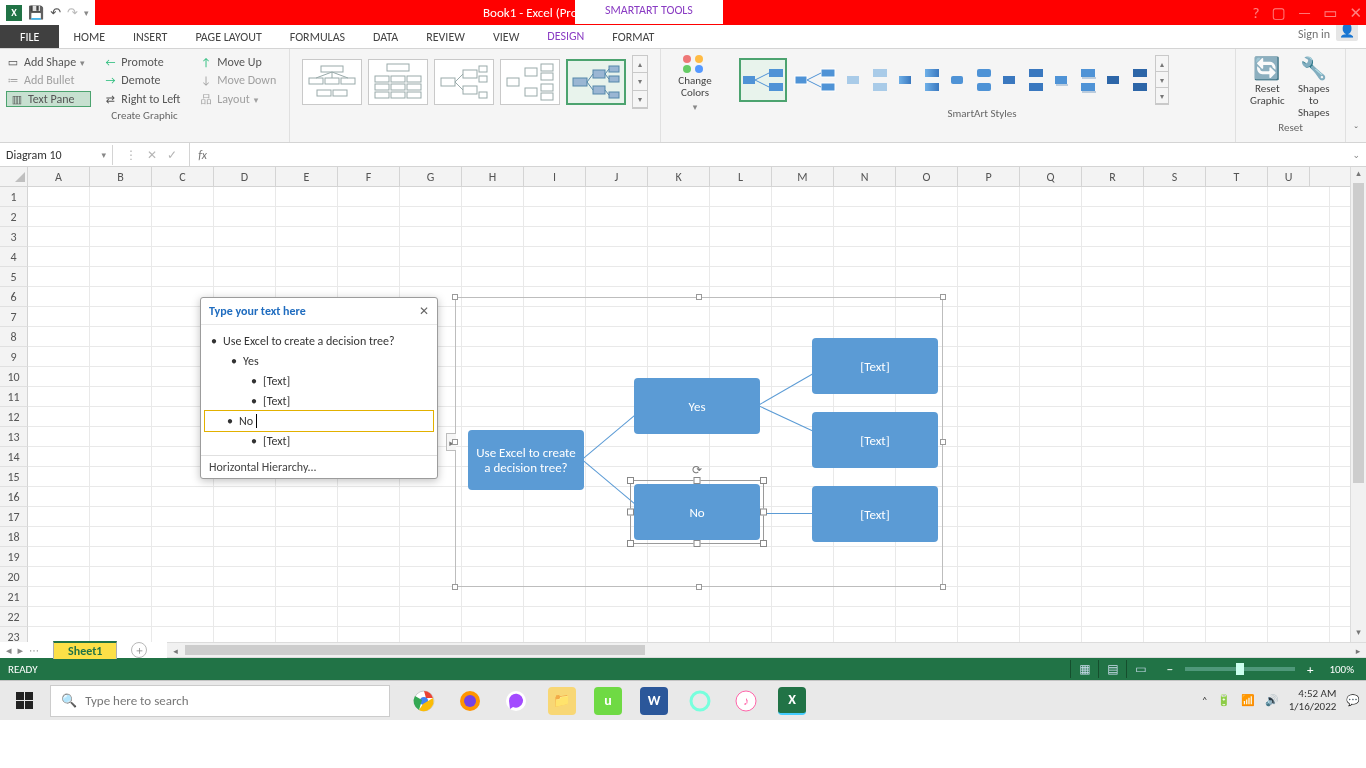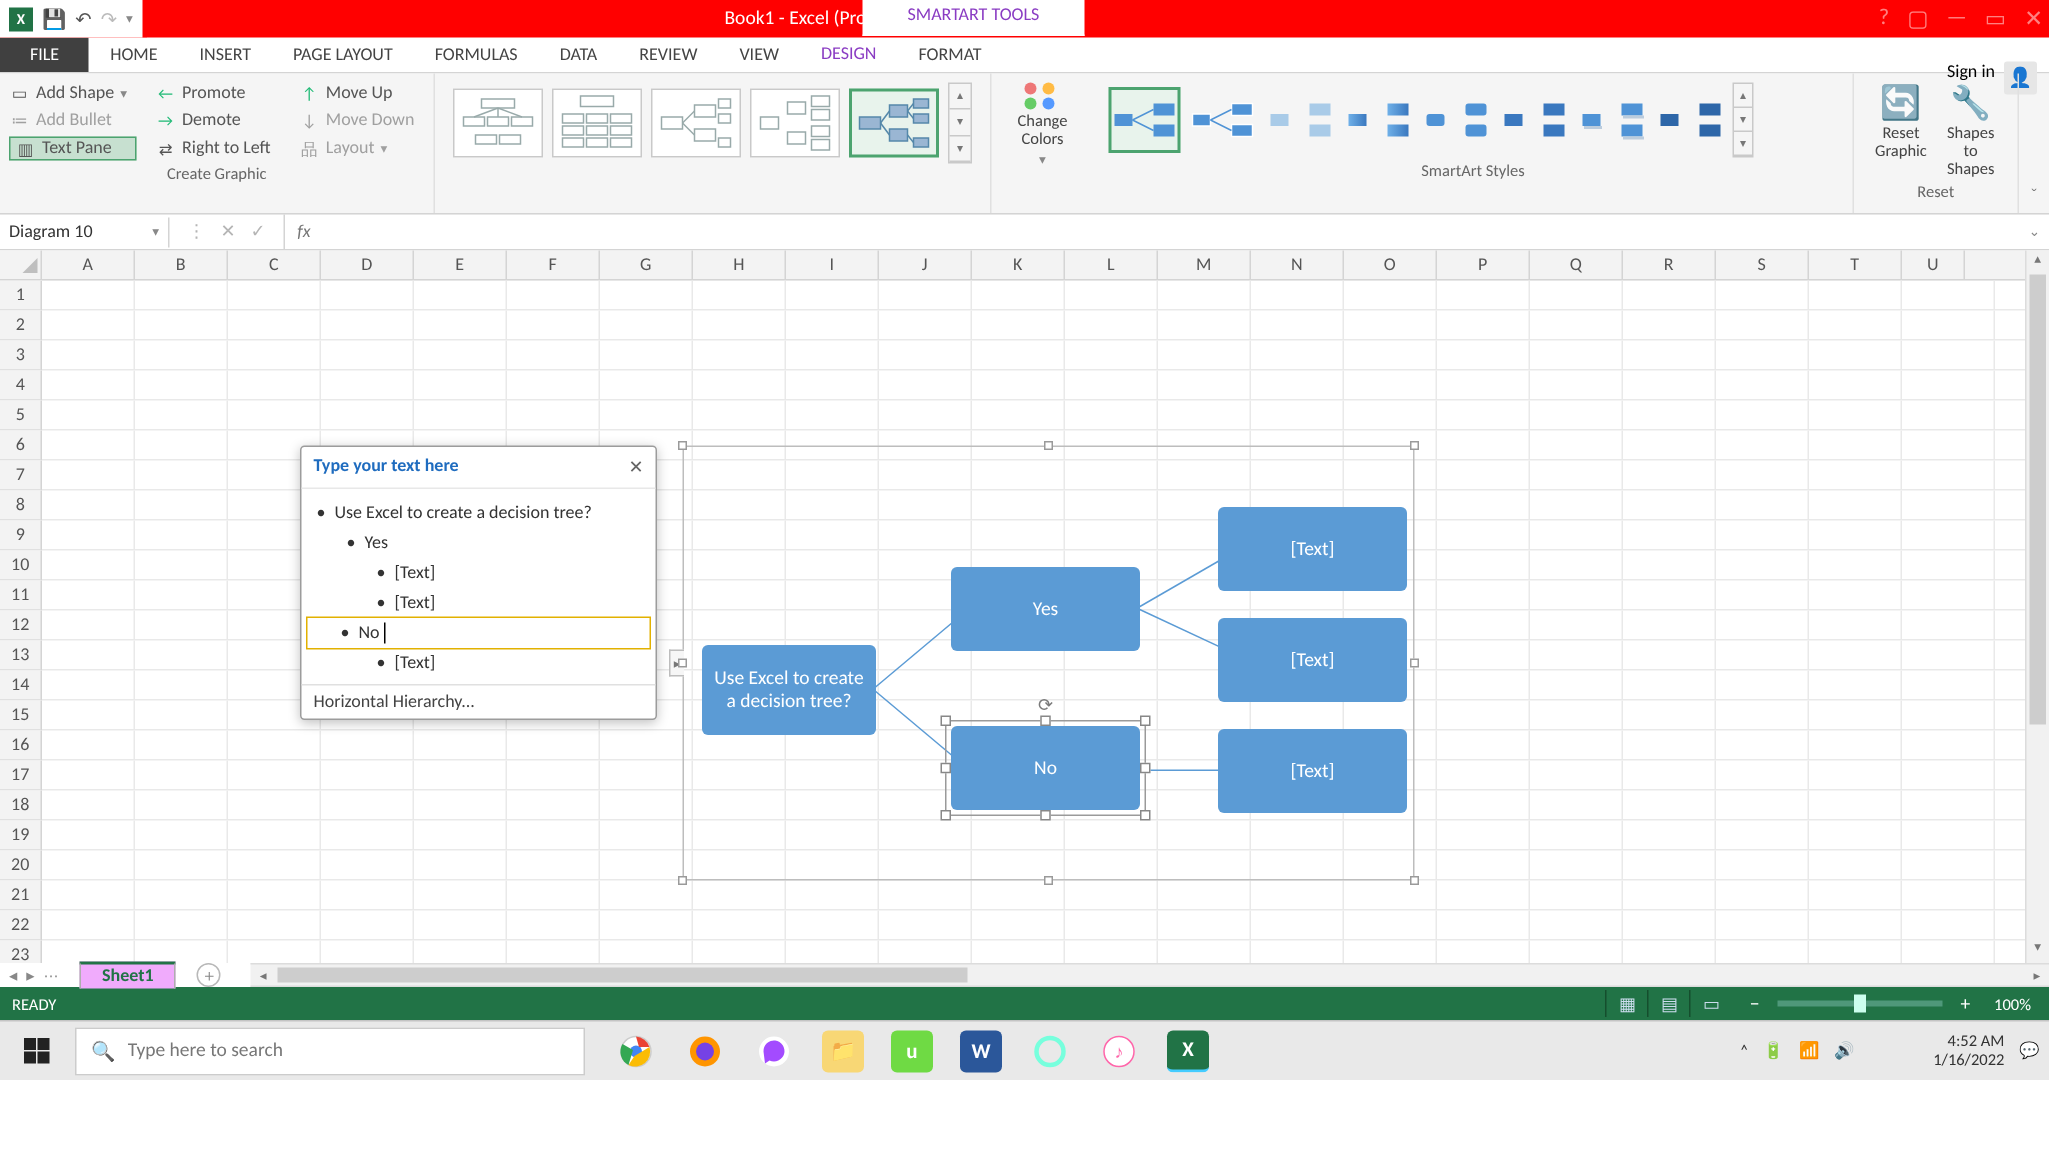--- a/index.html
+++ b/index.html
@@ -19,7 +19,7 @@
 .ribbon-tabs .file-tab { background:#404040; color:#fff; padding:4px 20px; display:flex; align-items:center; }
 .ribbon-tabs .tab { padding:4px 14px; display:flex; align-items:center; cursor:default; }
 .ribbon-tabs .tab.active { color:#8a3cc3; border-bottom:2px solid #fff; background:#fff; }
-.ribbon-tabs .signin { margin-left:auto; padding:16px 8px; display:flex; align-items:flex-start; gap:6px; color:#000000; }
+.ribbon-tabs .signin { margin-left:auto; padding:16px 8px; display:flex; align-items:flex-end; gap:6px; color:#737373; }
 .ribbon-tabs .avatar { width:22px; height:22px; background:#e6e6e6; border-radius:2px; display:flex; align-items:center; justify-content:center; font-size:13px; }
 
 

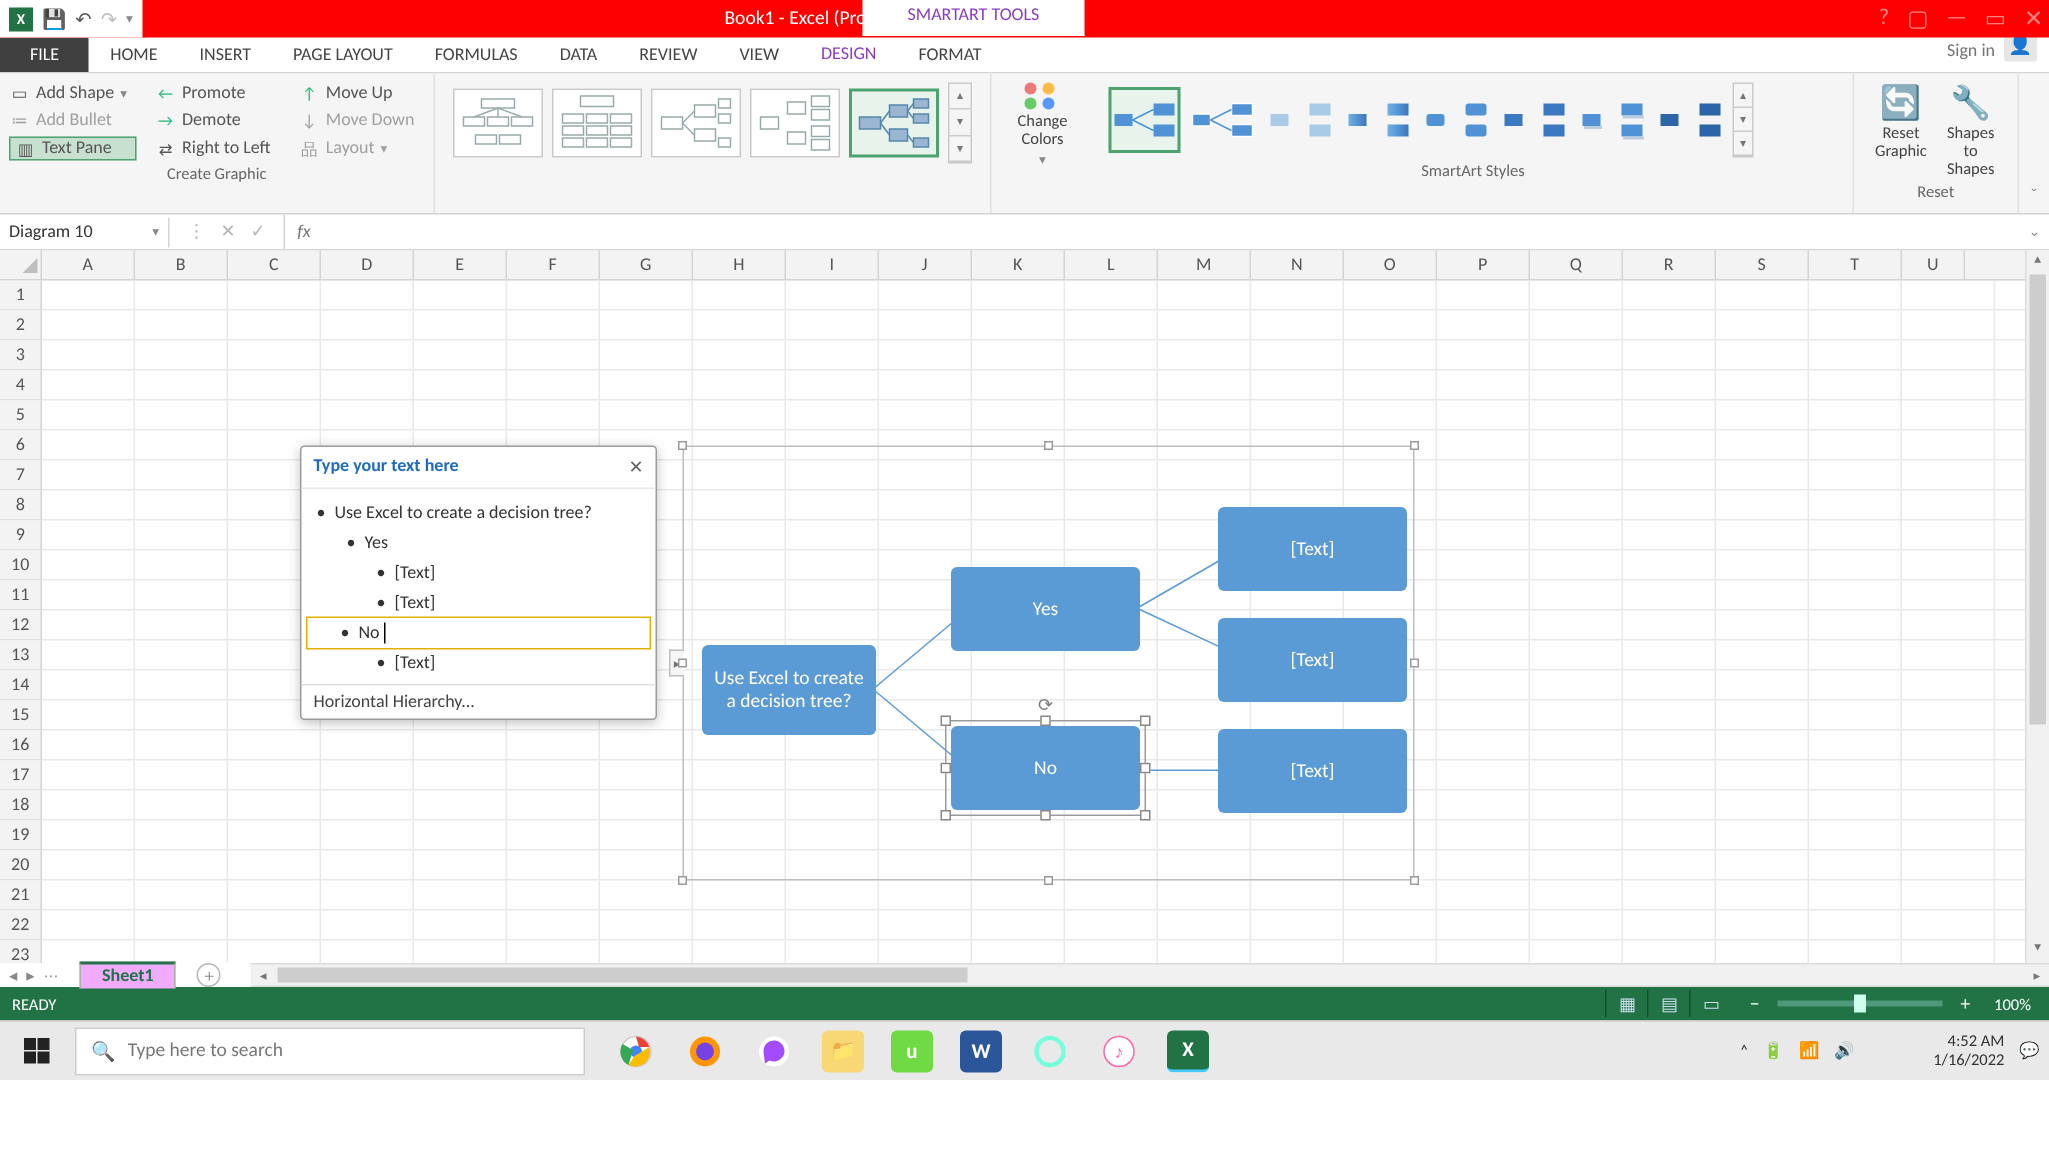--- a/index.html
+++ b/index.html
@@ -85,7 +85,7 @@
 
 .hscroll-area { position:absolute; left:0; right:0; bottom:0; height:16px; background:#fff; display:flex; align-items:center; }
 .sheet-nav { display:flex; align-items:center; gap:6px; padding:0 6px; color:#888; font-size:11px; }
-.sheet-tab { border:1px solid #aeaeae; border-bottom:none; background:#f0abfc; padding:1px 14px; font-size:12px; color:#217346; font-weight:bold; margin-left:8px; border-top:2px solid #217346;}
+.sheet-tab { border:1px solid #aeaeae; border-bottom:none; background:#fde047; padding:1px 14px; font-size:12px; color:#217346; font-weight:bold; margin-left:8px; border-top:2px solid #217346;}
 .sheet-add { margin-left:14px; width:16px; height:16px; border:1px solid #b8b8b8; border-radius:8px; color:#888; font-size:11px; display:flex;align-items:center;justify-content:center; }
 .hscroll-bar { flex:1; height:16px; background:#f1f1f1; margin-left:20px; display:flex; align-items:center; border-top:1px solid #dcdcdc; border-bottom:1px solid #dcdcdc;}
 .hscroll-bar .btn { width:16px; text-align:center; font-size:9px; color:#777; }

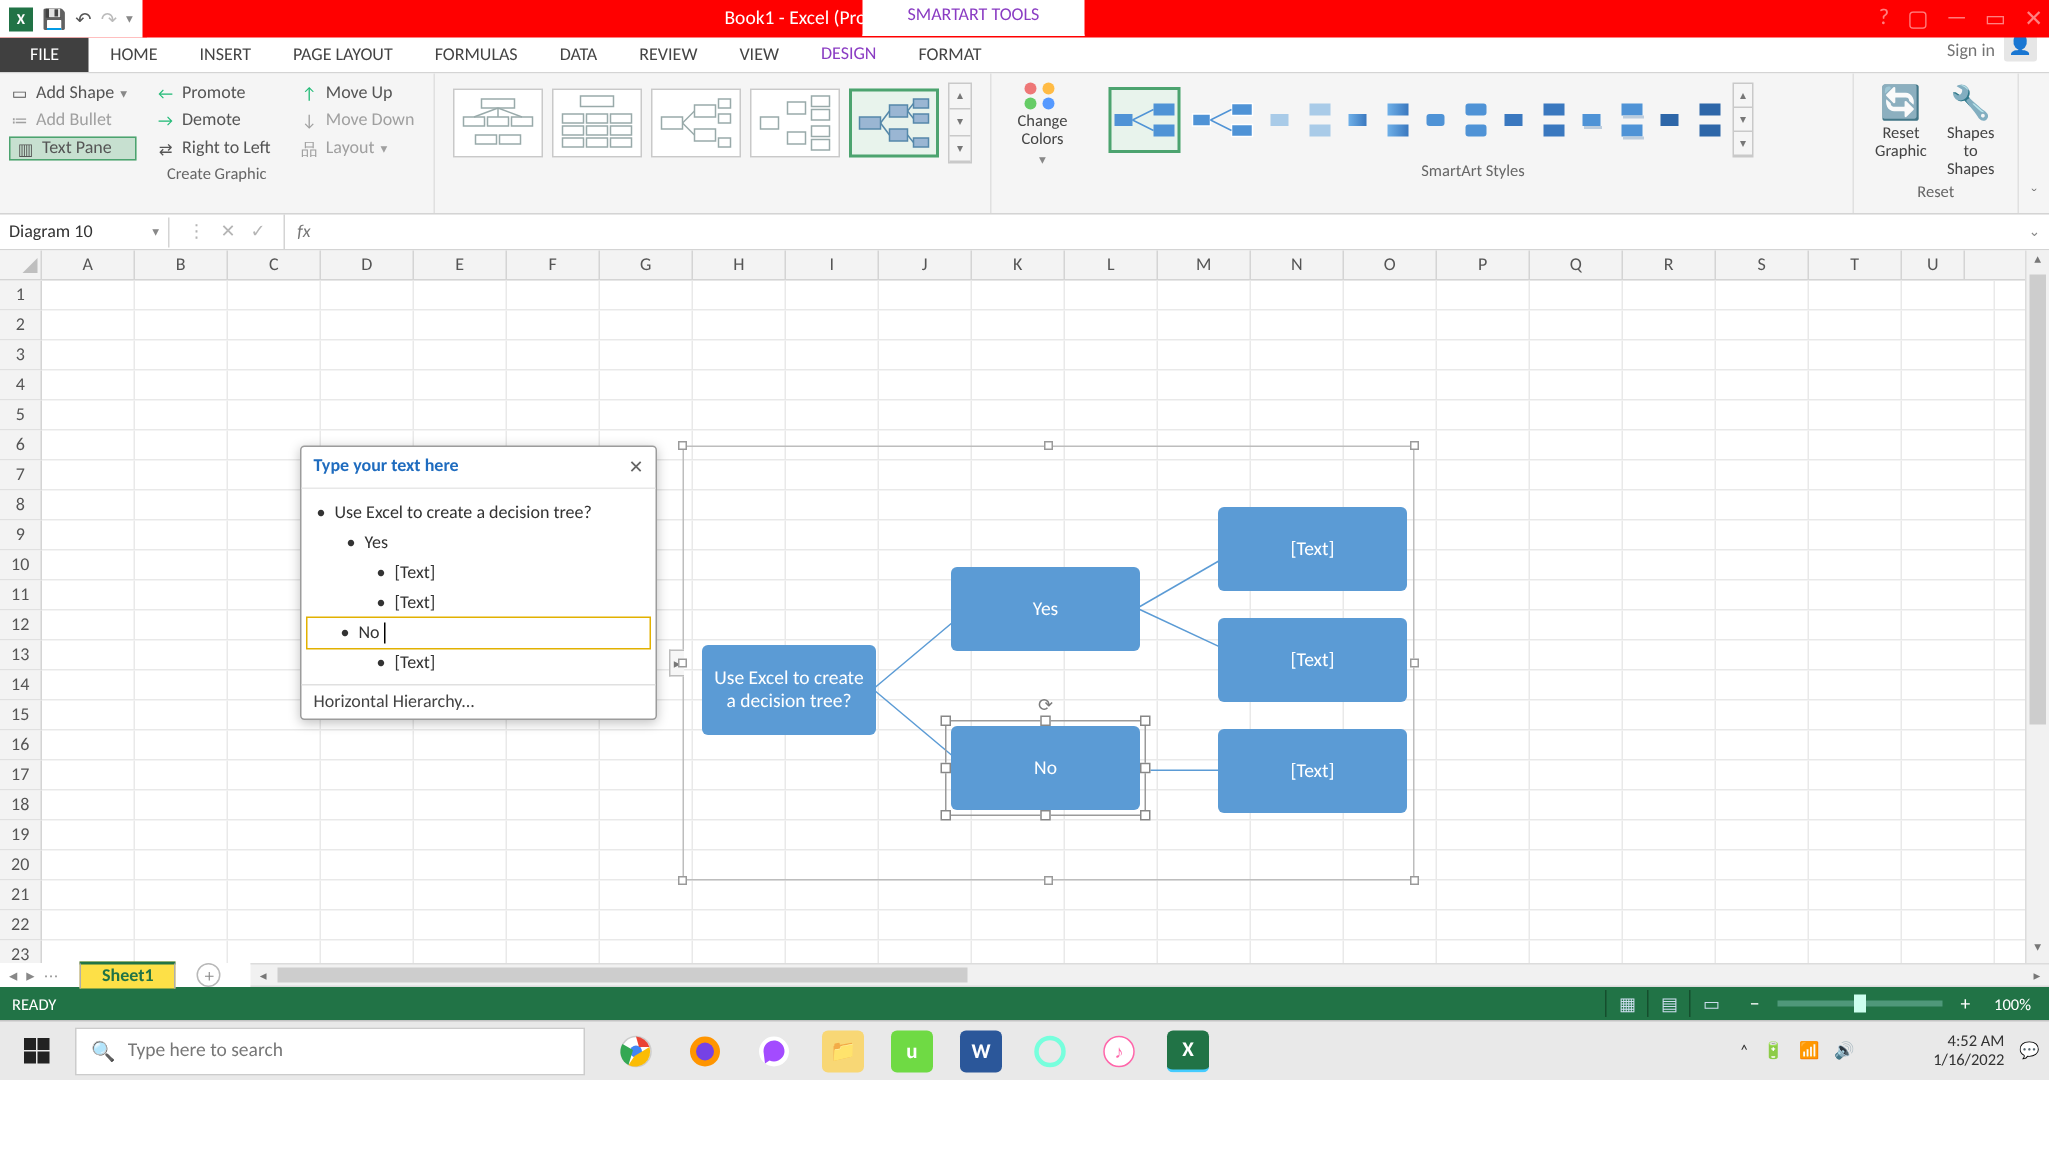--- a/index.html
+++ b/index.html
@@ -135,7 +135,7 @@
 .taskbar .apps { display:flex; gap:18px; margin-left:20px; }
 .taskbar .app { width:28px; height:28px; border-radius:4px; display:flex; align-items:center; justify-content:center; font-size:14px; }
 .taskbar .right { margin-left:auto; display:flex; align-items:center; gap:10px; padding:0 6px; font-size:11px; color:#333;}
-.taskbar .clock { text-align:right; line-height:1.1; font-size:11px;margin-left:42px; }
+.taskbar .clock { text-align:right; line-height:1.1; font-size:11px; }
 
 svg { overflow:visible; }
 </style>

